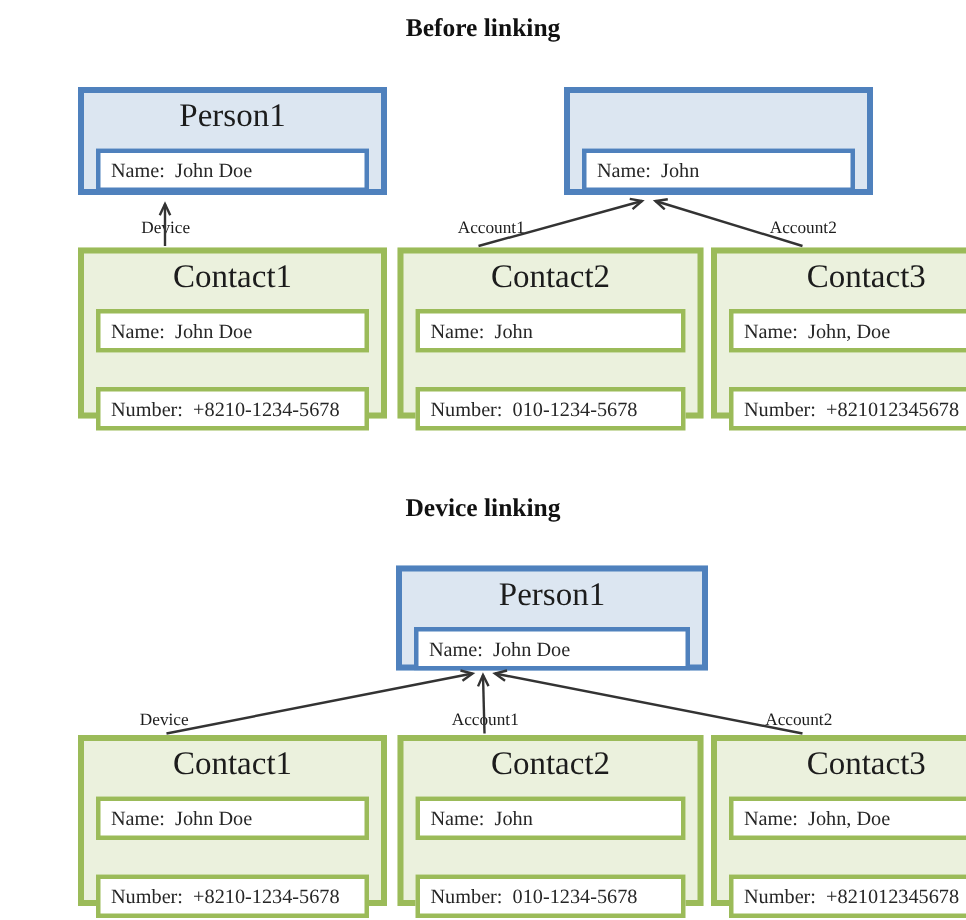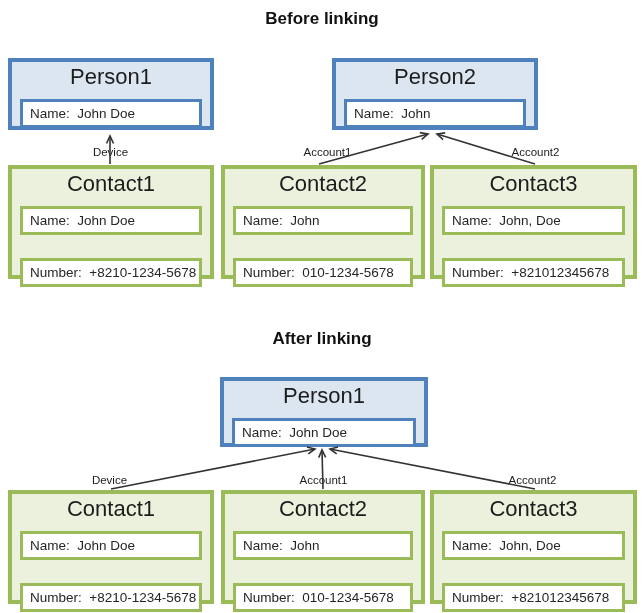--- a/index.html
+++ b/index.html
@@ -9,7 +9,7 @@
     width: 644px;
     height: 613px;
     background: #ffffff;
-    font-family: Liberation Sans, sans-serif;
+    font-family: Liberation Serif, serif;
     color: #202020;
     overflow: hidden;
   }

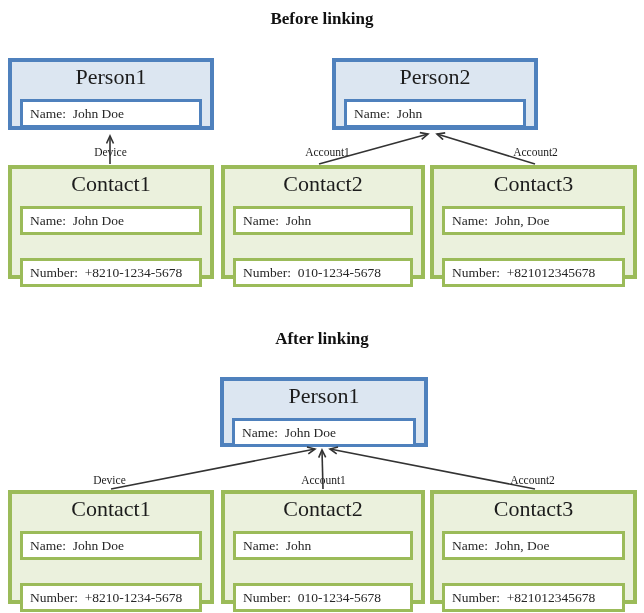--- a/index.html
+++ b/index.html
@@ -25,6 +25,7 @@
     position: absolute;
     border-style: solid;
     border-width: 4px;
+    margin-left: 44px;
   }
   .person {
     background: var(--person-fill, #dce6f1);

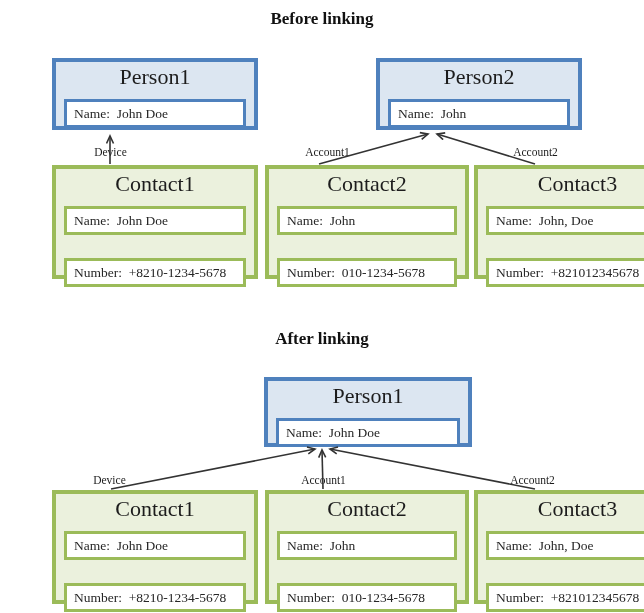--- a/index.html
+++ b/index.html
@@ -88,7 +88,6 @@
   </div>
 
   <div class="entity person" style="left:332px; top:58px; width:206px; height:72px;">
-    <div class="entity-title">Person2</div>
     <div class="field">Name:  John</div>
   </div>
 

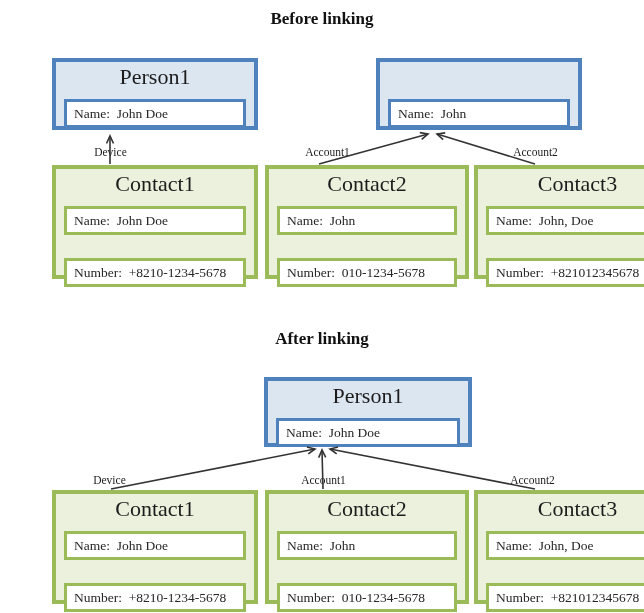--- a/index.html
+++ b/index.html
@@ -113,7 +113,7 @@
     <div class="field field-number">Number:  +821012345678</div>
   </div>
 
-  <div class="heading" style="top:329px;">After linking</div>
+  <div class="heading" style="top:329px;">Device linking</div>
 
   <div class="entity person" style="left:220px; top:377px; width:208px; height:70px;">
     <div class="entity-title">Person1</div>

